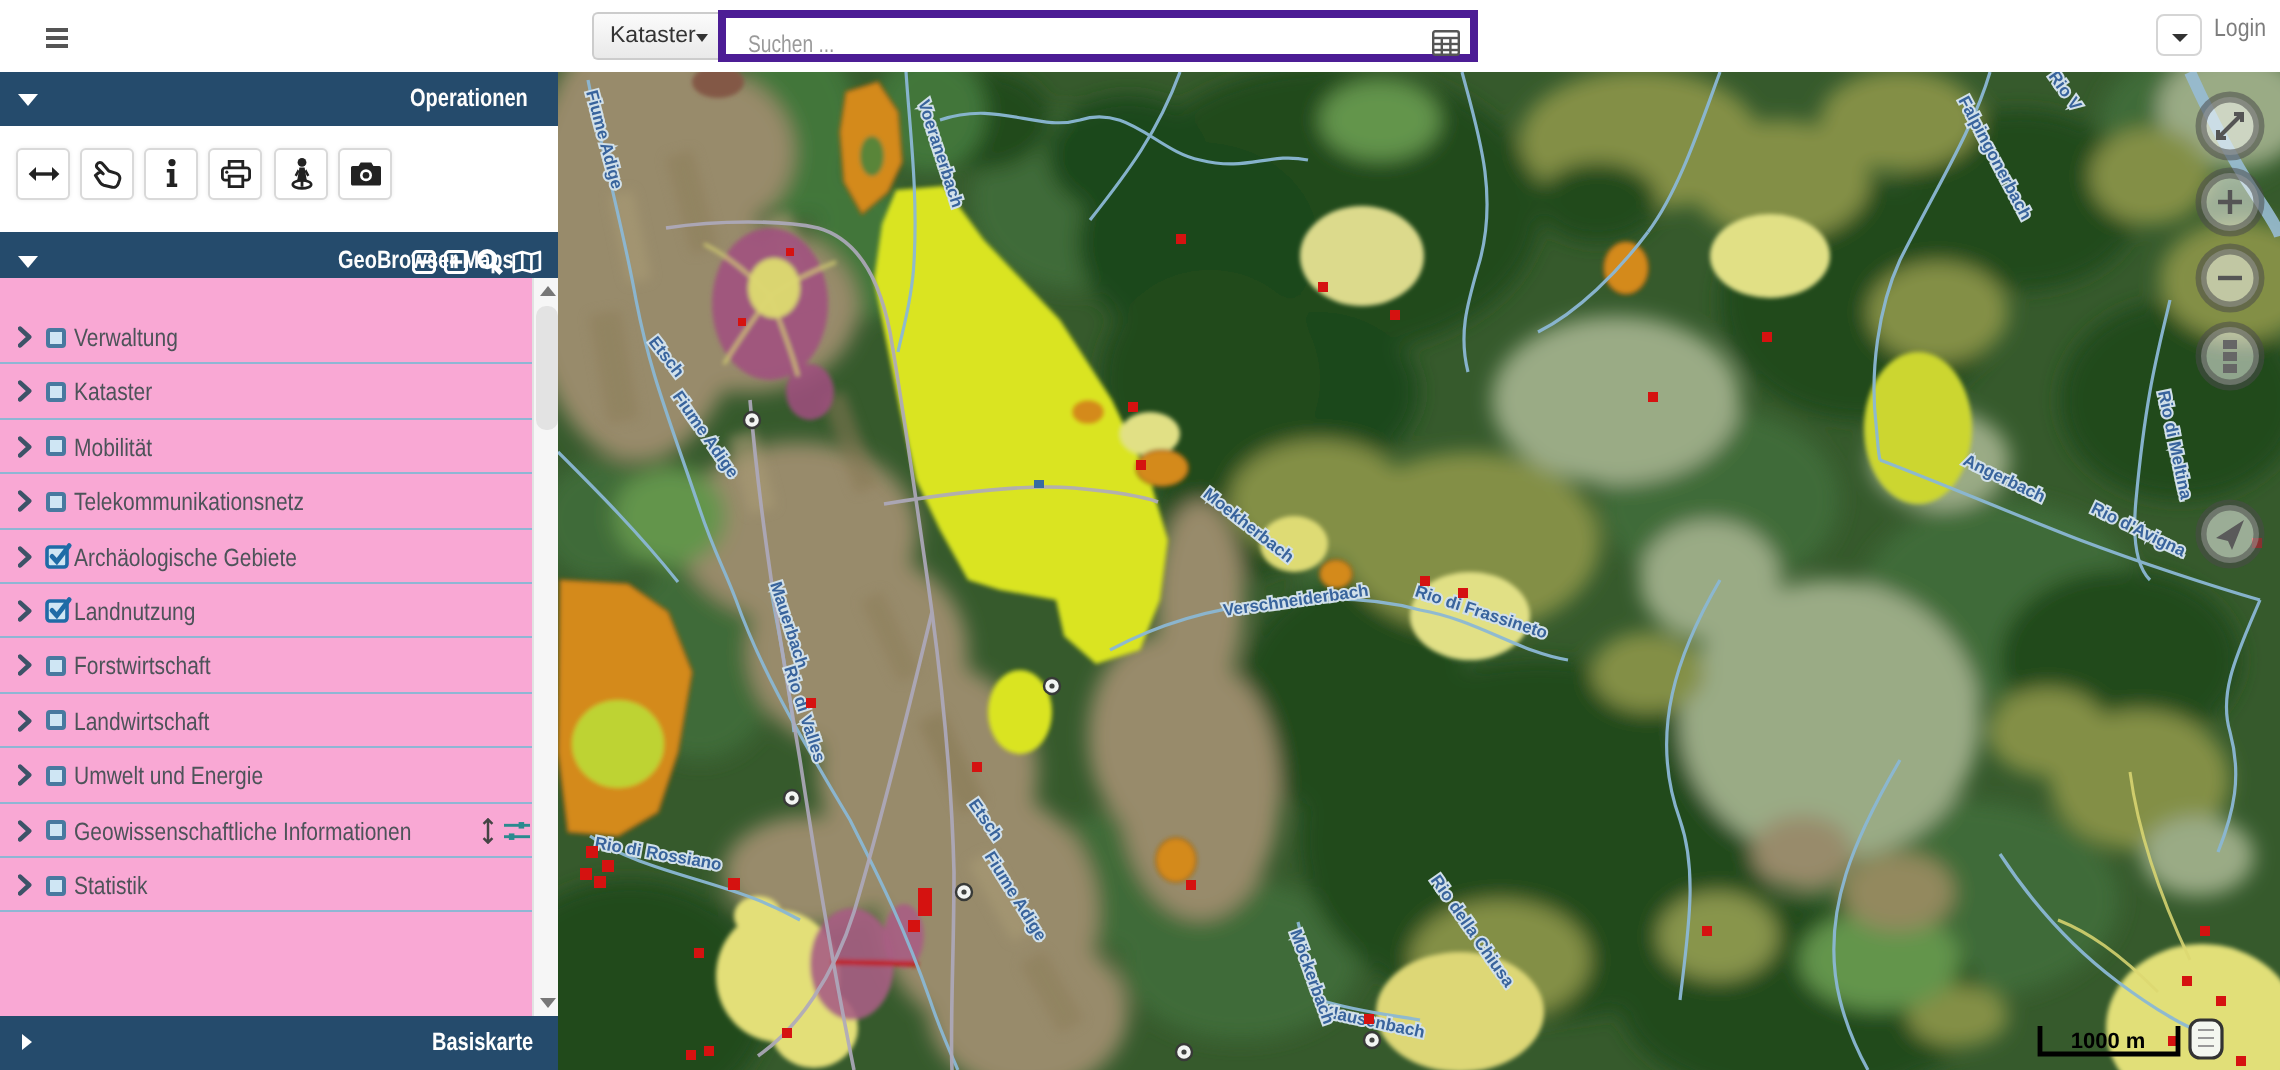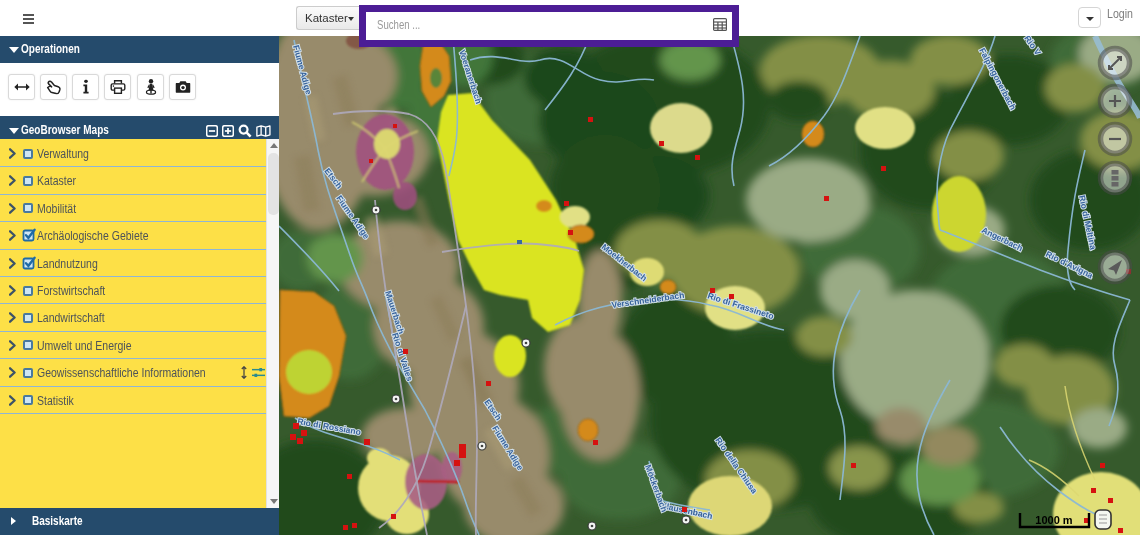--- a/index.html
+++ b/index.html
@@ -13,7 +13,7 @@
   #searchgrp { position:absolute; left:296px; top:5px; height:26px; display:flex; }
   #katbtn { position:relative; width:63px; height:24px; margin-top:1px; background:linear-gradient(#fbfbfb,#e9e9e9); border:1px solid #ccc; border-right:none; border-radius:3px 0 0 3px; padding:0 0 0 8px; font-size:11.5px; color:#333; line-height:22px; }
   #katbtn .caret { position:absolute; right:5px; top:10px; width:0; height:0; border-left:3.5px solid transparent; border-right:3.5px solid transparent; border-top:4px solid #333; }
-  #searchbox { width:380px; height:42px; border:7px solid #4c1d95; background:#fff; position:relative; }
+  #searchbox { width:380px; height:26px; border:4px solid #4c1d95; background:#fff; position:relative; }
   #searchbox .ph { position:absolute; left:11px; top:6px; font-size:12px; color:#9a9a9a; display:inline-block; transform:scaleX(0.8); transform-origin:0 0; }
   #calico { position:absolute; right:5px; top:6px; width:14px; height:13px; }
   #logindd { position:absolute; left:1078px; top:7px; width:23px; height:21px; border:1px solid #d5d5d5; border-radius:4px; background:#fff; }

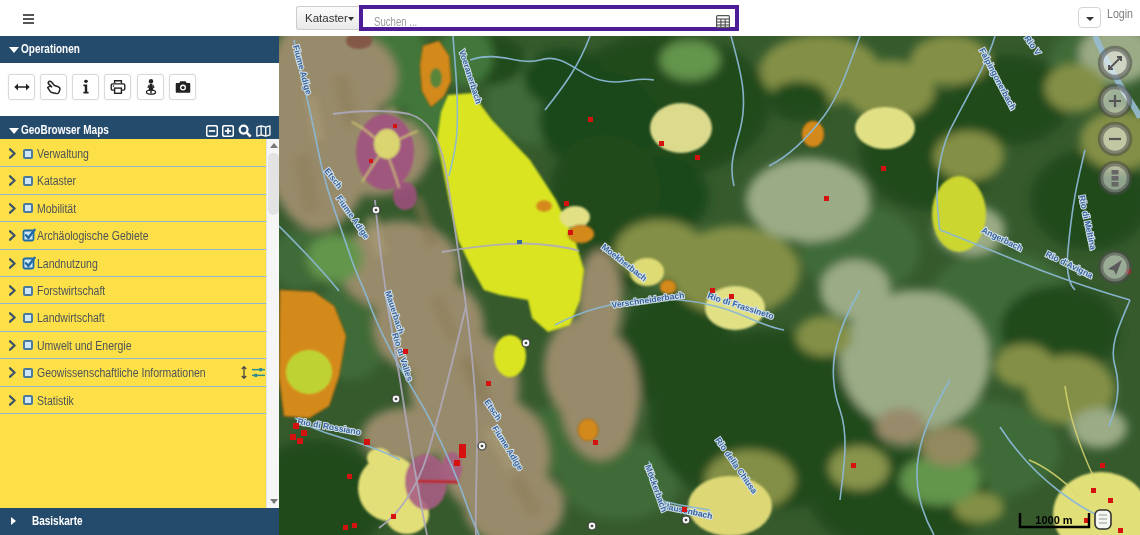--- a/index.html
+++ b/index.html
@@ -21,7 +21,7 @@
   #logintxt { position:absolute; left:1107px; top:7px; font-size:12.5px; color:#7d7d7d; transform:scaleX(0.85); transform-origin:0 0; }
 
   
-  #sidebar { position:absolute; left:0; top:36px; width:279px; height:499px; background:#fff; z-index:20; }
+  #sidebar { position:absolute; left:0; top:36px; width:279px; height:499px; background:#fff; z-index:20;text-align:right; }
   .hdr { position:relative; background:#254b6c; color:#fdfdfd; font-size:12.5px; font-weight:bold; }
   .tx { display:inline-block; transform:scaleX(0.8); transform-origin:0 50%; white-space:nowrap; }
   #hdr-op { height:27px; line-height:27px; padding-left:21px; }

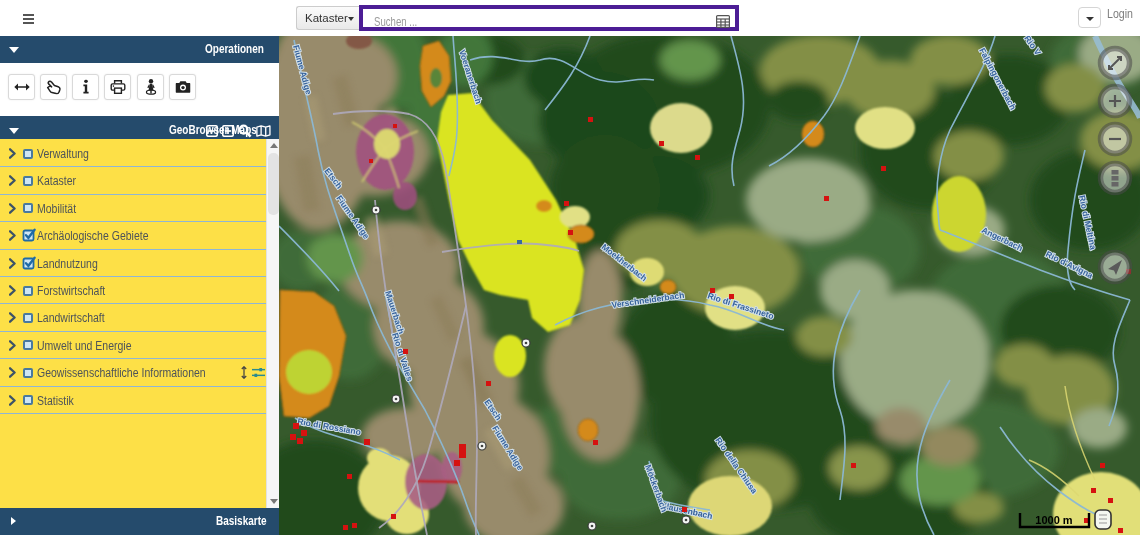--- a/index.html
+++ b/index.html
@@ -32,7 +32,7 @@
   .tbtn { position:absolute; top:11px; width:27px; height:26px; background:#fff; border:1px solid #d9d9d9; border-radius:3px; box-shadow:0 0 2px rgba(0,0,0,0.08); }
   .tbtn svg { position:absolute; left:50%; top:50%; transform:translate(-50%,-50%); }
   #geoicons { position:absolute; right:8px; top:0; height:29px; display:flex; align-items:center; gap:4px; }
-  #layerlist { position:absolute; top:103px; left:0; width:279px; height:369px; background:#fde047; overflow:hidden; padding-top:1px; }
+  #layerlist { position:absolute; top:103px; left:0; width:279px; height:369px; background:#f9a8d4; overflow:hidden; padding-top:16px; }
   .lrow { position:relative; height:27.42px; border-bottom:1px solid #8fb6d4; }
   .lrow .chev { position:absolute; left:9px; top:8px; width:7px; height:11px; }
   .lrow .cb { position:absolute; left:23px; top:8.5px; width:10px; height:10px; border:2px solid #48799f; border-radius:2px; background:#cfe6f4; }

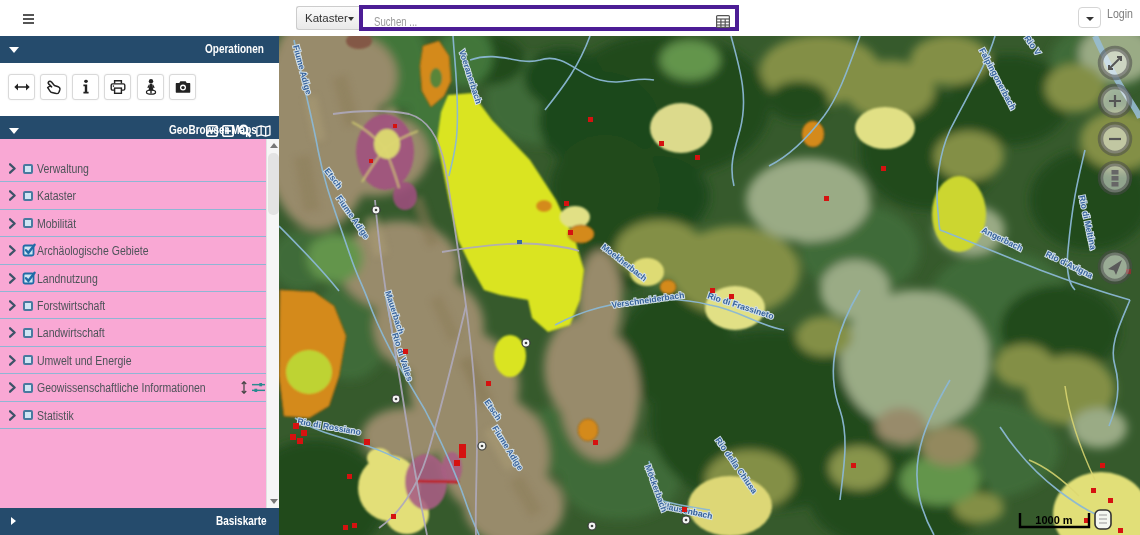--- a/index.html
+++ b/index.html
@@ -459,6 +459,13 @@
           <svg class="chev" width="8" height="12" viewBox="0 0 8 12">
             <path d="M1.2 1.2 6.4 6 1.2 10.8" fill="none" stroke="#3d5368" stroke-width="2.6" stroke-linecap="round" stroke-linejoin="round"></path>
           </svg>
+          <span class="cb"></span>
+          <span class="lbl">Telekommunikationsnetz</span>
+        </div>
+<div class="lrow">
+          <svg class="chev" width="8" height="12" viewBox="0 0 8 12">
+            <path d="M1.2 1.2 6.4 6 1.2 10.8" fill="none" stroke="#3d5368" stroke-width="2.6" stroke-linecap="round" stroke-linejoin="round"></path>
+          </svg>
           <svg style="position:absolute;left:21.5px;top:5px;" width="15" height="15" viewBox="0 0 15 15">
             <rect x="1.5" y="3.5" width="10" height="10" rx="1.5" fill="#cfe6f4" stroke="#1f6ba6" stroke-width="1.8"></rect>
             <path d="M4 8.2 6.4 10.8 12.6 2.8" fill="none" stroke="#1f6ba6" stroke-width="2.4" stroke-linecap="round"></path>

